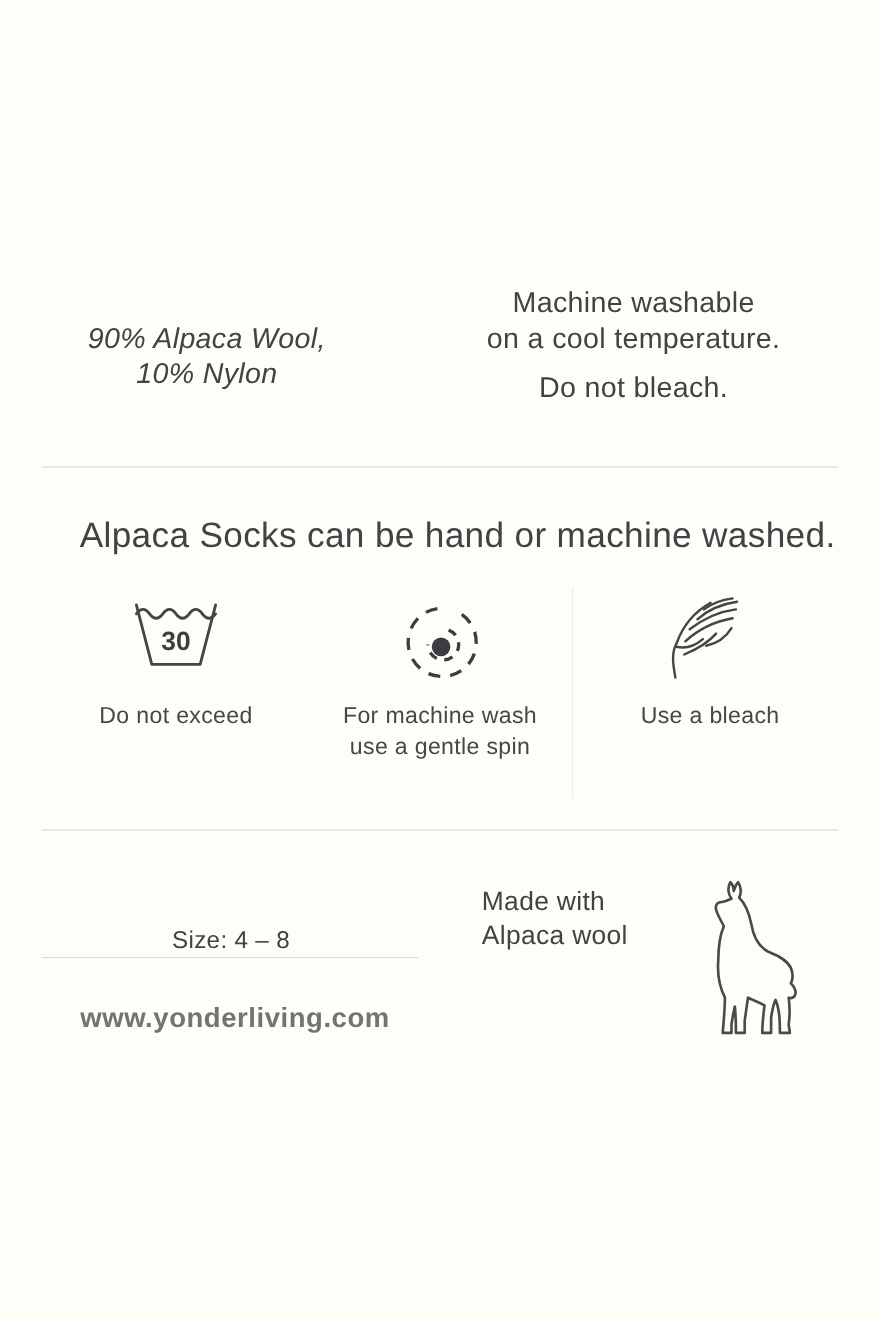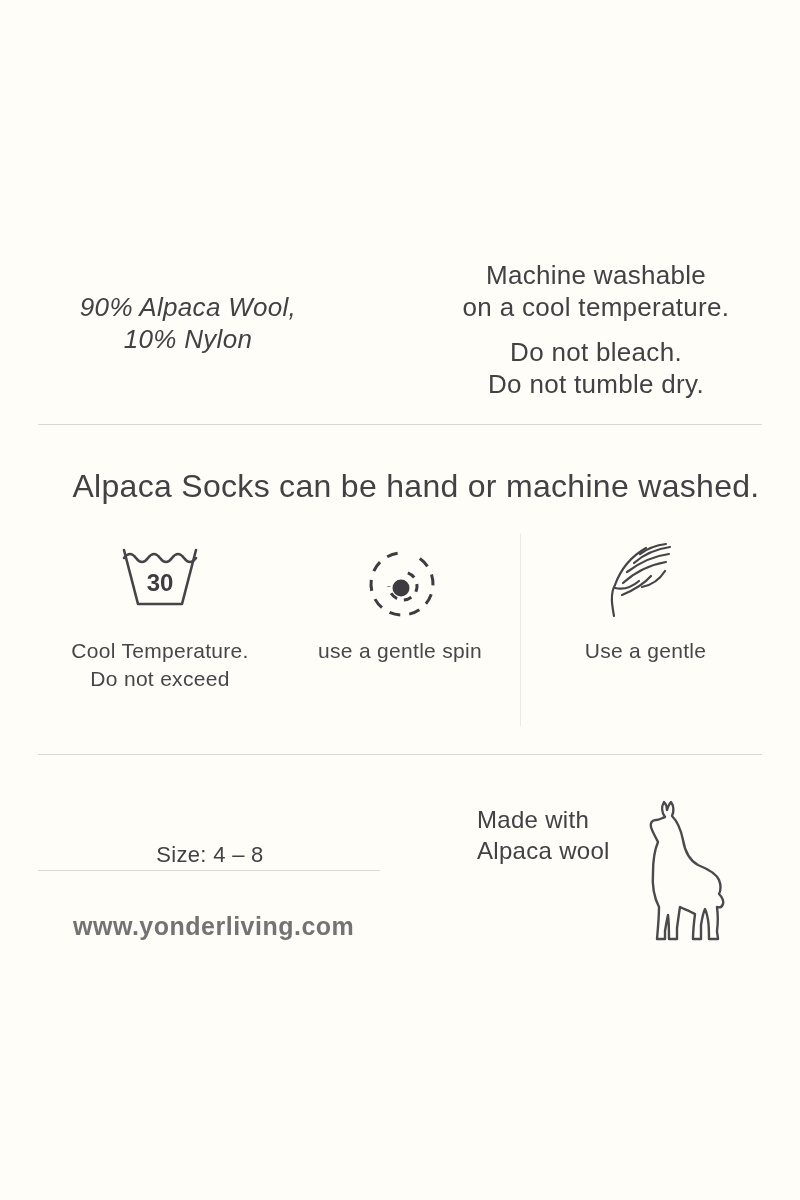--- a/index.html
+++ b/index.html
@@ -26,7 +26,7 @@
   .hr{height:1px;background:#dbd8d2;}
   .vr{width:1px;background:#eceae4;}
   .composition{left:48px;top:291px;width:280px;font-style:italic;}
-  .care-summary{left:444px;top:259px;width:304px;text-align:center;}
+  .care-summary{left:424px;top:259px;width:304px;text-align:center;}
   .care-summary .para2{margin-top:13px;}
   .heading{left:16px;top:468px;width:800px;font-size:32px;letter-spacing:.3px;}
   .divider-1{left:38px;top:424px;width:724px;}

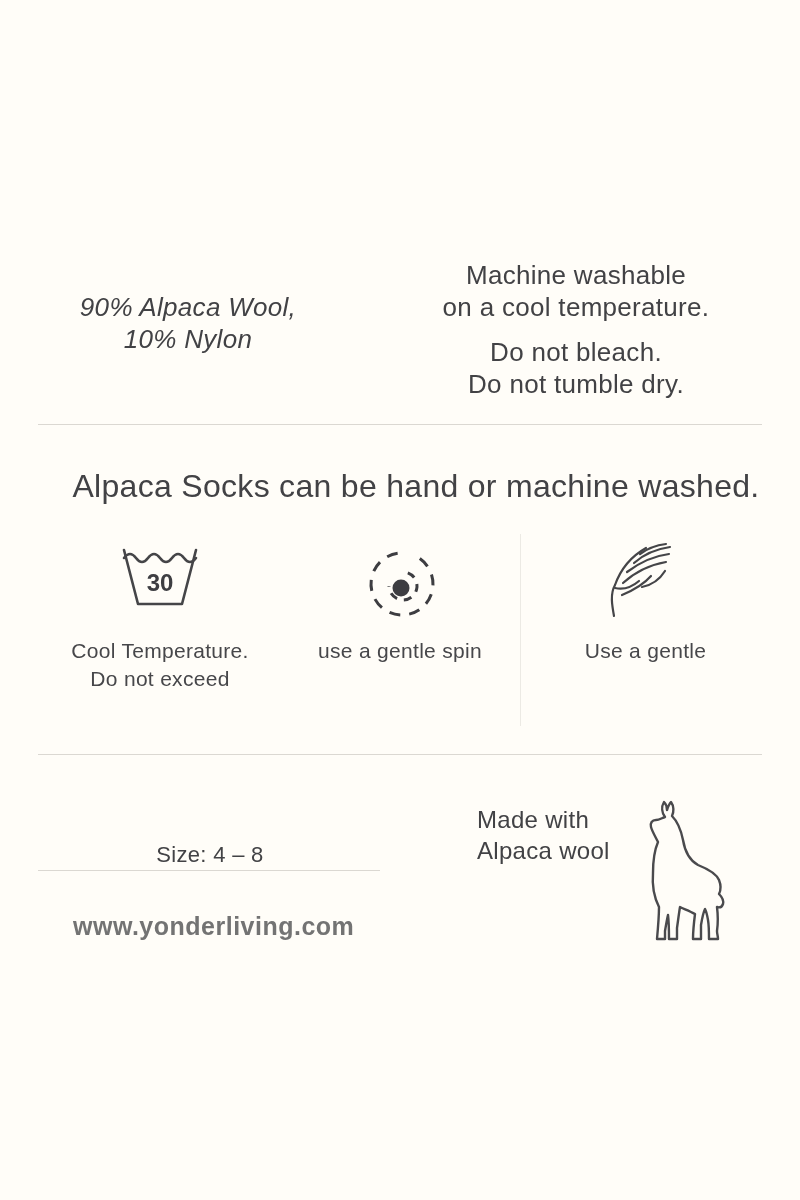--- a/index.html
+++ b/index.html
@@ -63,7 +63,6 @@
     </div>
     <div class="para2">
       <div>Do not bleach.</div>
-      <div>Do not tumble dry.</div>
     </div>
   </div>
 

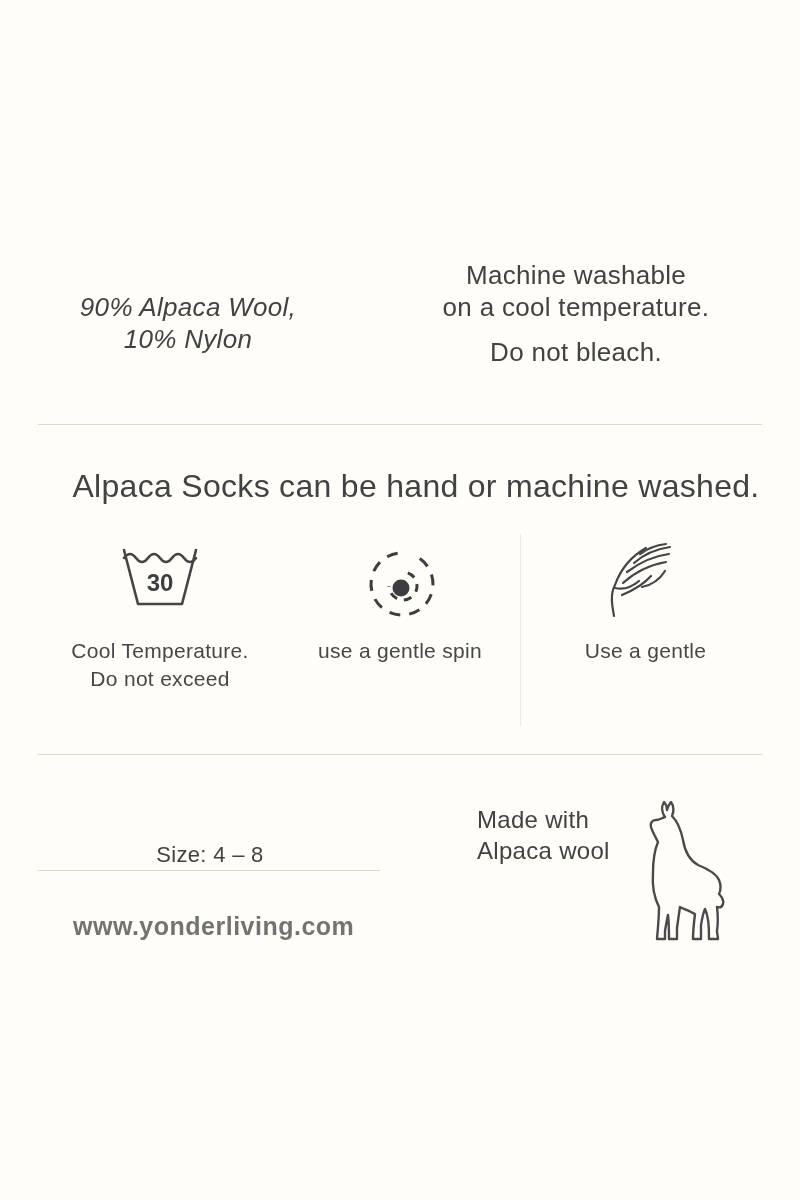--- a/index.html
+++ b/index.html
@@ -102,7 +102,6 @@
   <div class="abs vr vdivider"></div>
 
   <div class="abs cap-1 center caption">
-    <div>Cool Temperature.</div>
     <div>Do not exceed</div>
   </div>
   <div class="abs cap-2 center caption">

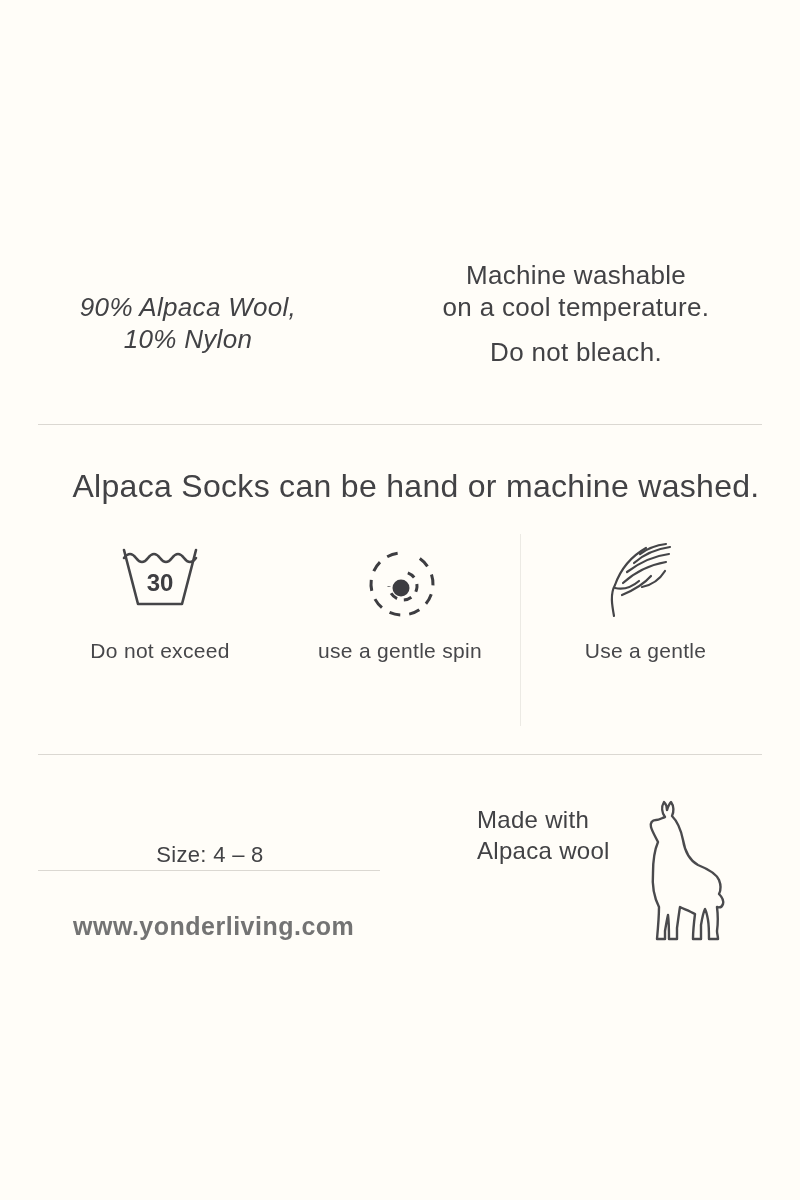--- a/index.html
+++ b/index.html
@@ -105,6 +105,7 @@
     <div>Do not exceed</div>
   </div>
   <div class="abs cap-2 center caption">
+    <div>For machine wash</div>
     <div>use a gentle spin</div>
   </div>
   <div class="abs cap-3 center caption">

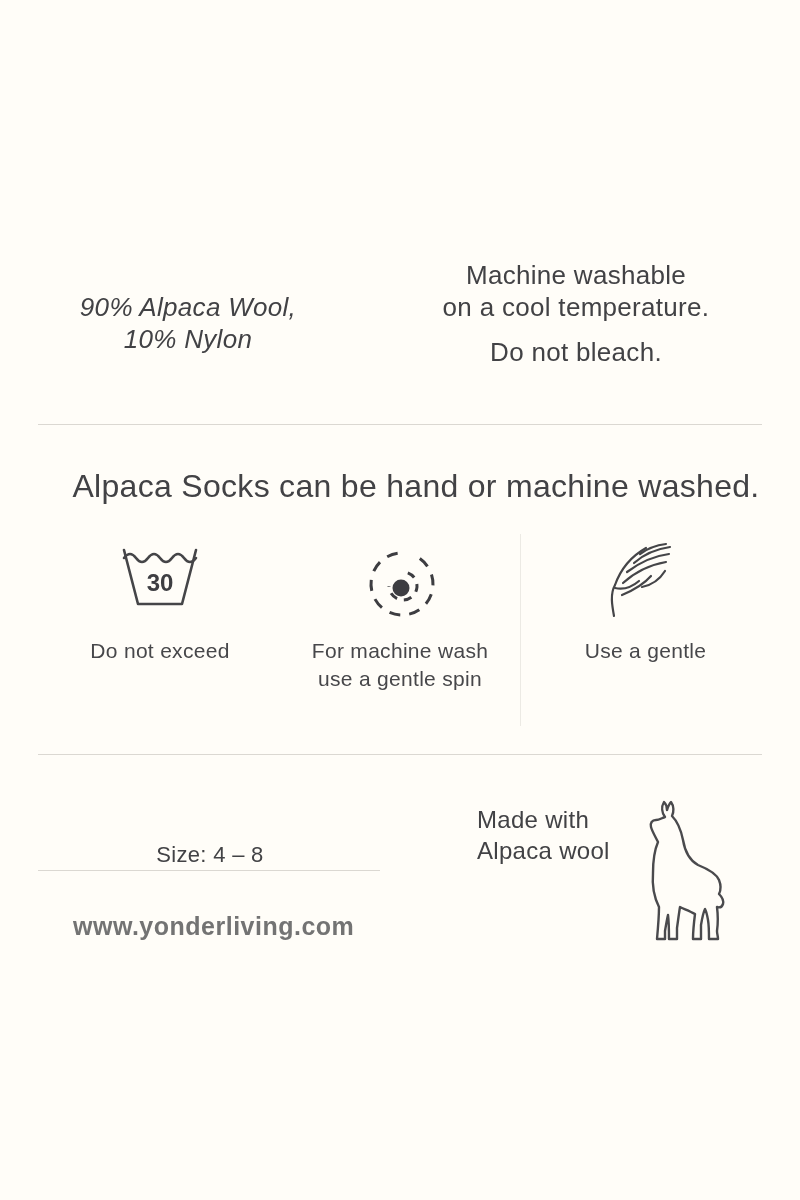--- a/index.html
+++ b/index.html
@@ -109,7 +109,7 @@
     <div>use a gentle spin</div>
   </div>
   <div class="abs cap-3 center caption">
-    <div>Use a gentle</div>
+    <div>Use a bleach</div>
   </div>
 
   <div class="abs hr divider-2"></div>

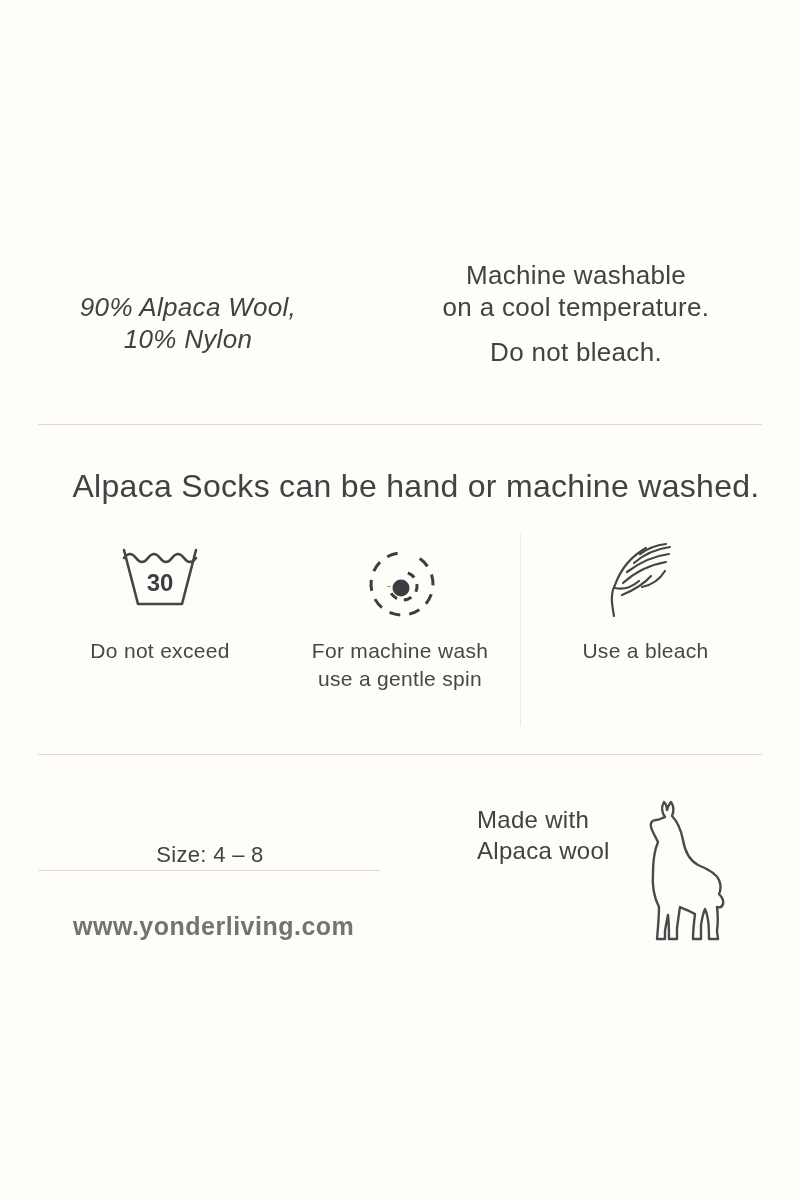--- a/index.html
+++ b/index.html
@@ -40,7 +40,7 @@
   .cap-2{left:280px;top:637px;width:240px;}
   .cap-3{left:528px;top:637px;width:235px;}
   .size-label{left:80px;top:842px;width:260px;font-size:22px;letter-spacing:.3px;}
-  .made-with{left:438px;top:804px;width:200px;font-size:24px;line-height:31px;letter-spacing:.3px;margin-left:39px;}
+  .made-with{left:438px;top:804px;width:200px;font-size:24px;line-height:31px;letter-spacing:.3px;}
   .alpaca{left:640px;top:800px;}
   .website{left:73px;top:912px;font-size:25px;font-weight:700;letter-spacing:.5px;color:#737373;}
   svg{display:block;}

